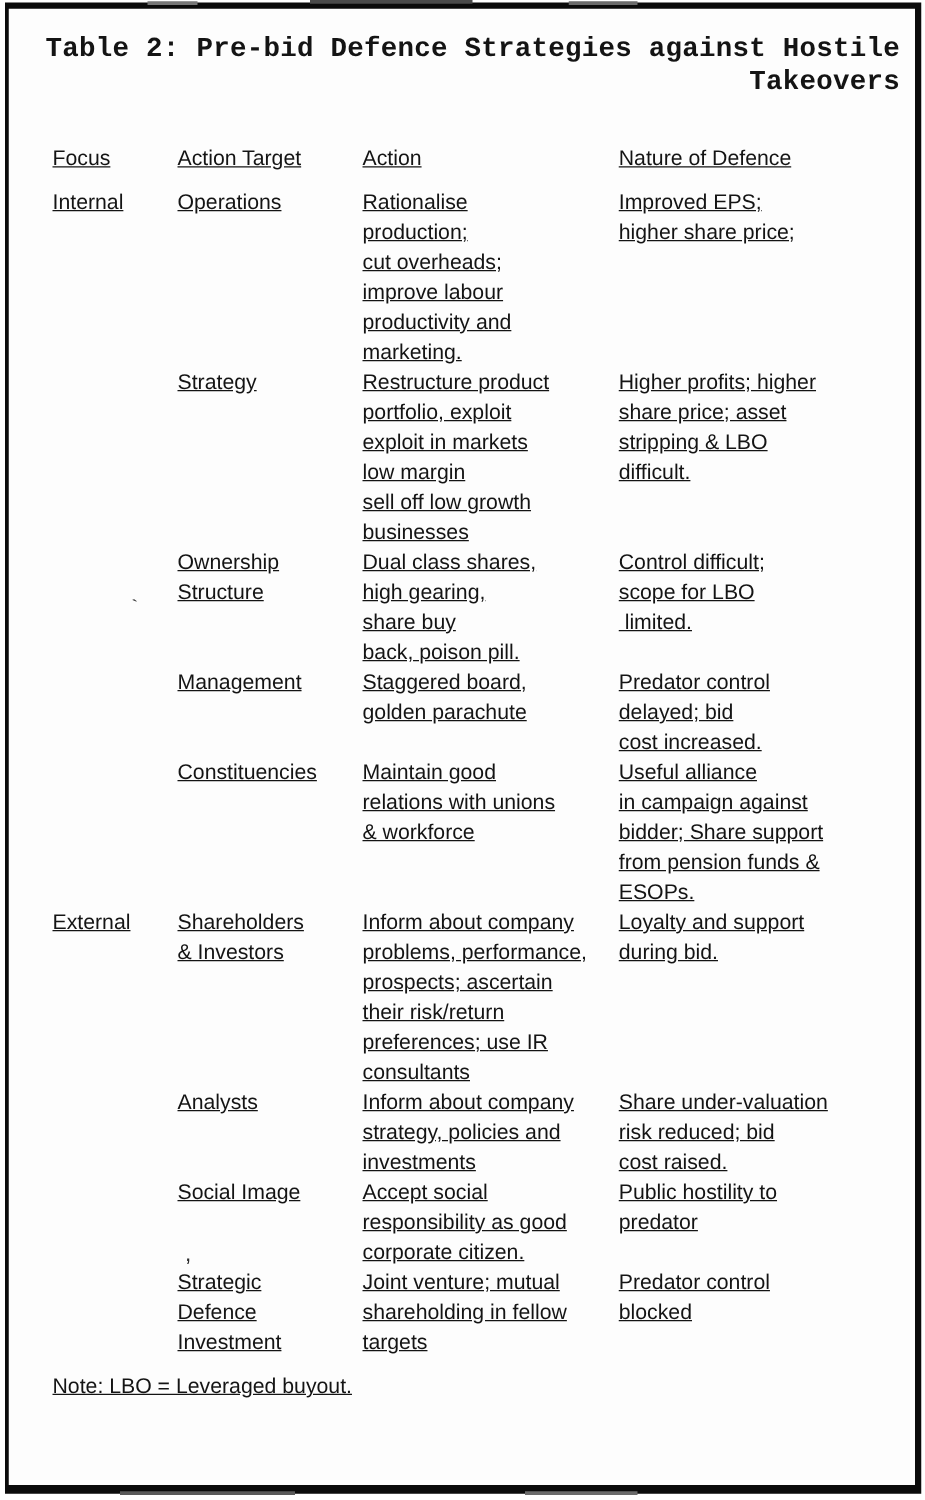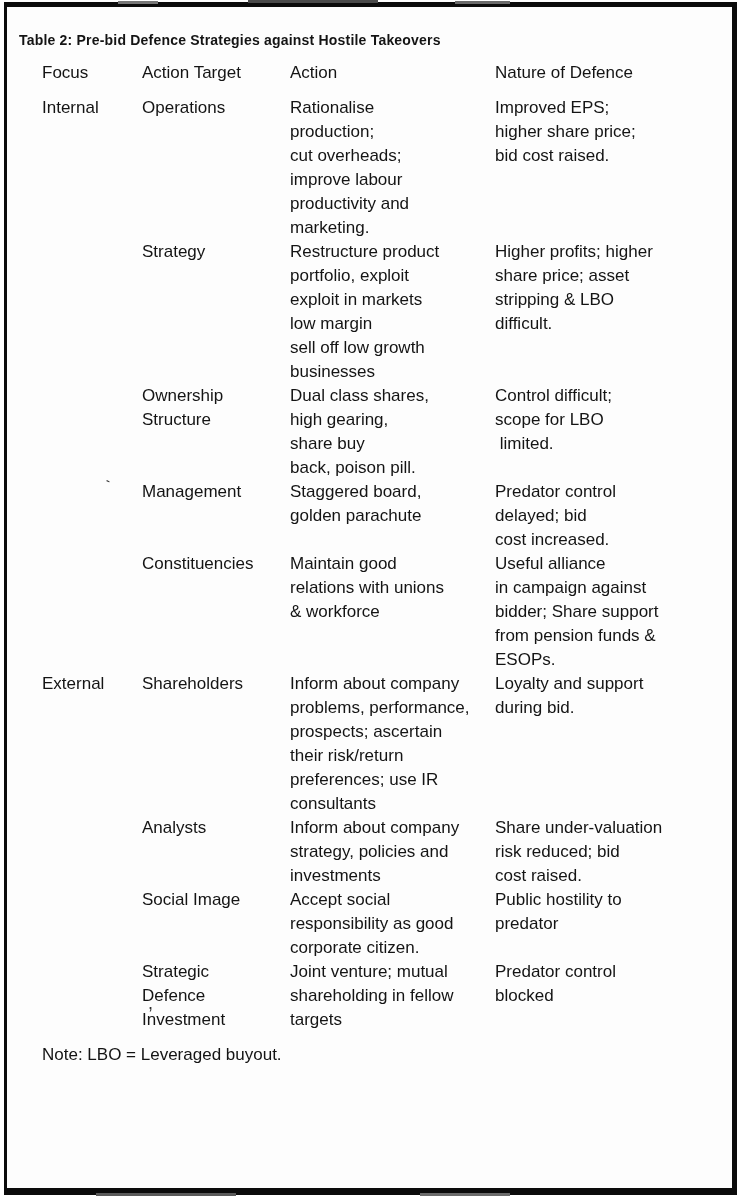--- a/index.html
+++ b/index.html
@@ -20,11 +20,12 @@
   }
   .title {
     margin:20px 12px 0;
-    text-align:left;
+    text-align:right;
     font-weight:700;
-    font-size:14px;
+    font-size:22px;
     line-height:26px;
     letter-spacing:0.2px;
+    font-family:Liberation Mono, monospace;
   }
   .table {
     margin-top:8px;

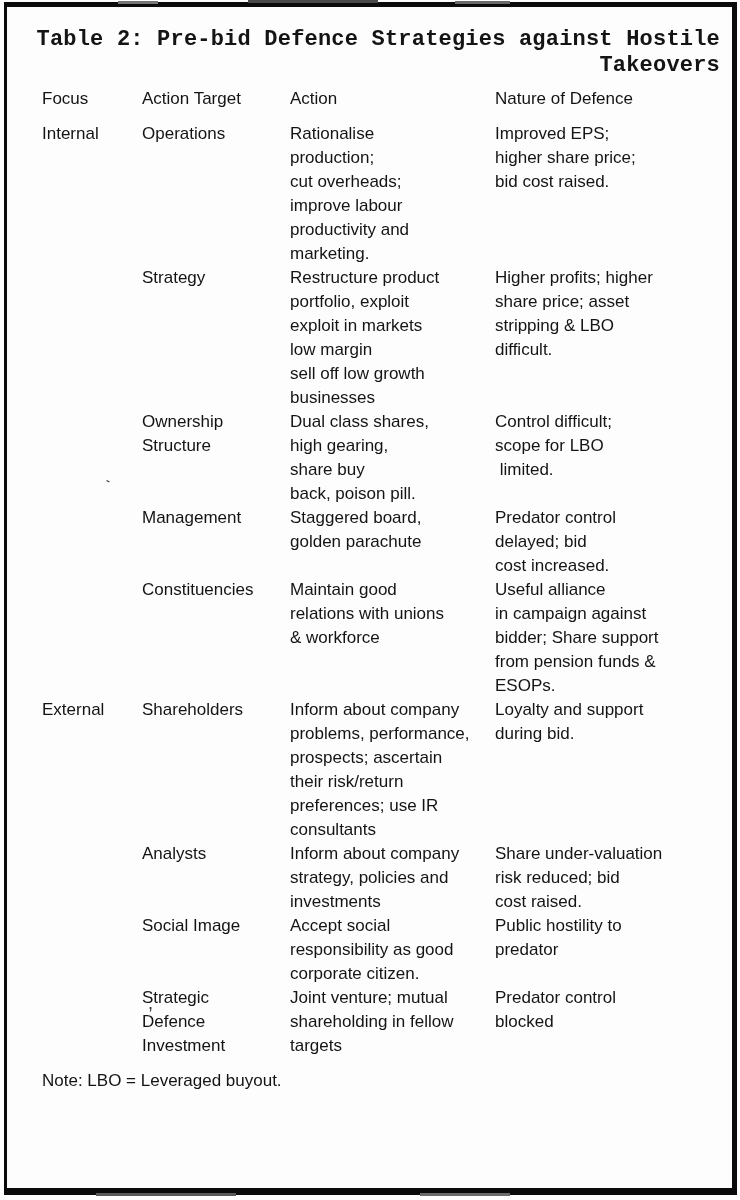--- a/index.html
+++ b/index.html
@@ -28,10 +28,10 @@
     font-family:Liberation Mono, monospace;
   }
   .table {
-    margin-top:8px;
+    margin-top:36px;
     padding:0 6px 0 35px;
     display:flex; flex-direction:column; gap:11px;
-    font-size:17px; line-height:24px;
+    font-size:17px; line-height:24px;text-decoration:underline;
   }
   .row {
     display:grid;

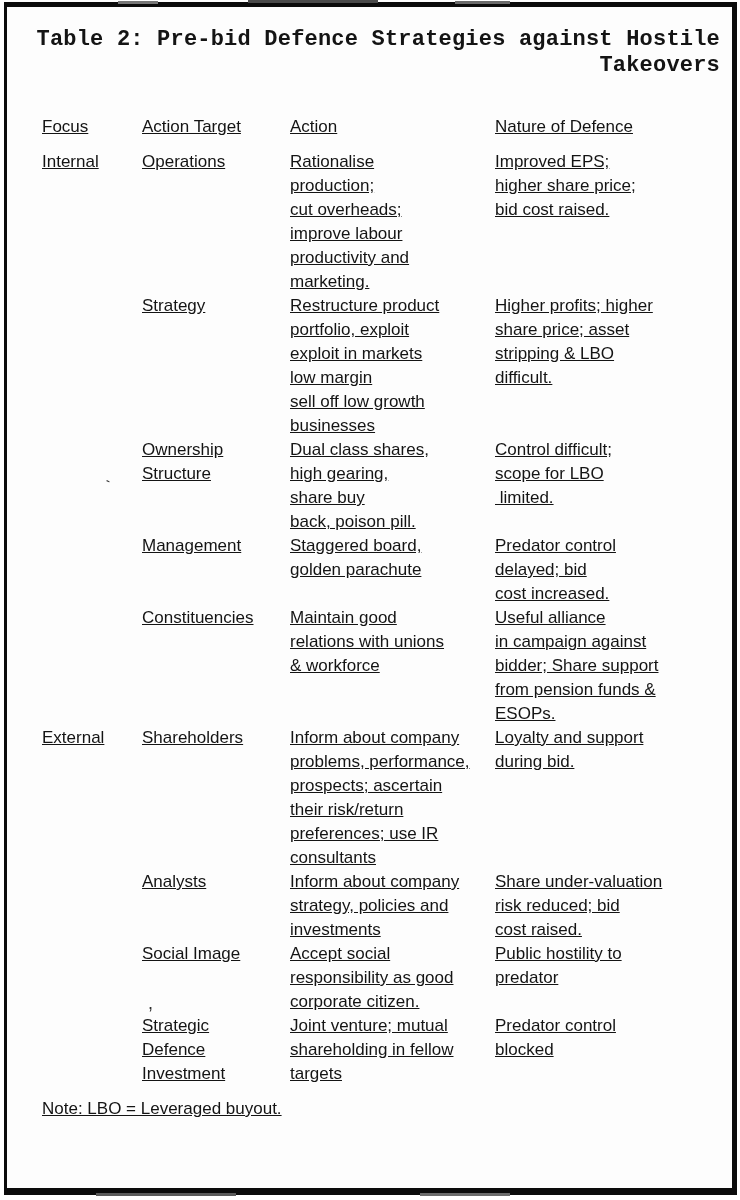--- a/index.html
+++ b/index.html
@@ -84,7 +84,6 @@
     <div class="cell">
             <div class="line">Improved EPS;</div>
             <div class="line">higher share price;</div>
-            <div class="line">bid cost raised.</div>
           </div>
   </div>
         <div class="row">

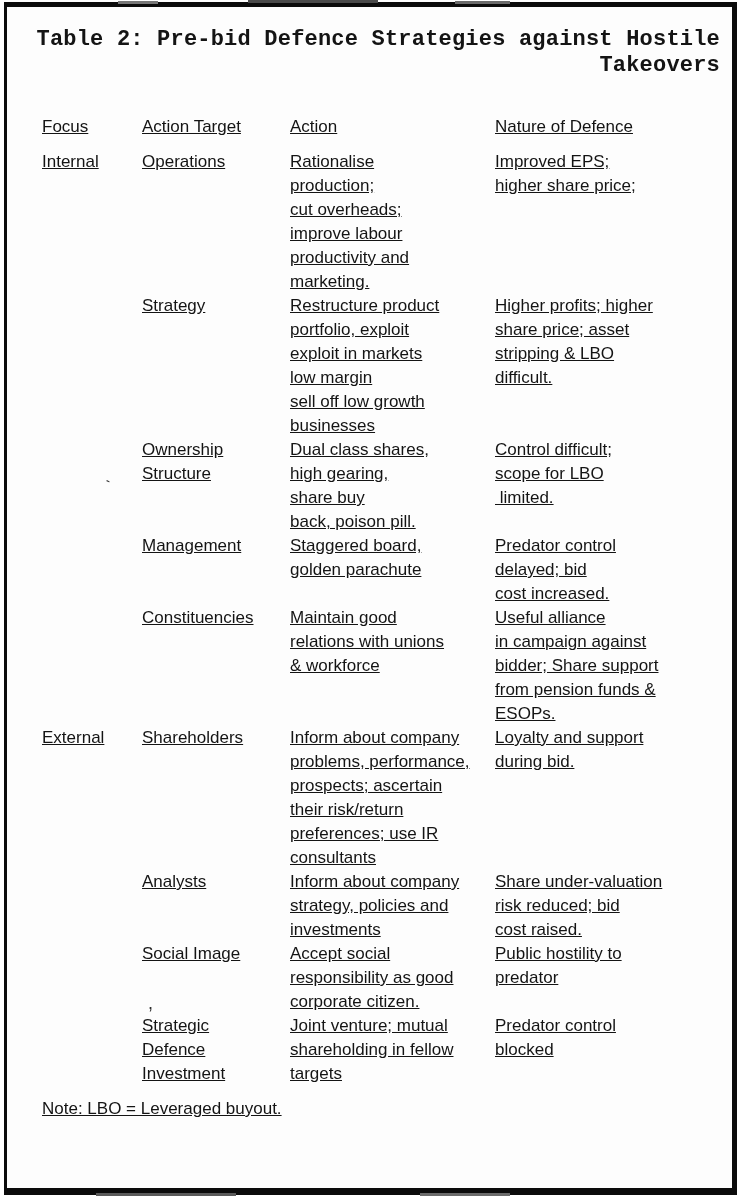--- a/index.html
+++ b/index.html
@@ -163,6 +163,7 @@
           </div>
     <div class="cell">
             <div class="line">Shareholders</div>
+            <div class="line">&amp; Investors</div>
           </div>
     <div class="cell">
             <div class="line">Inform about company</div>

